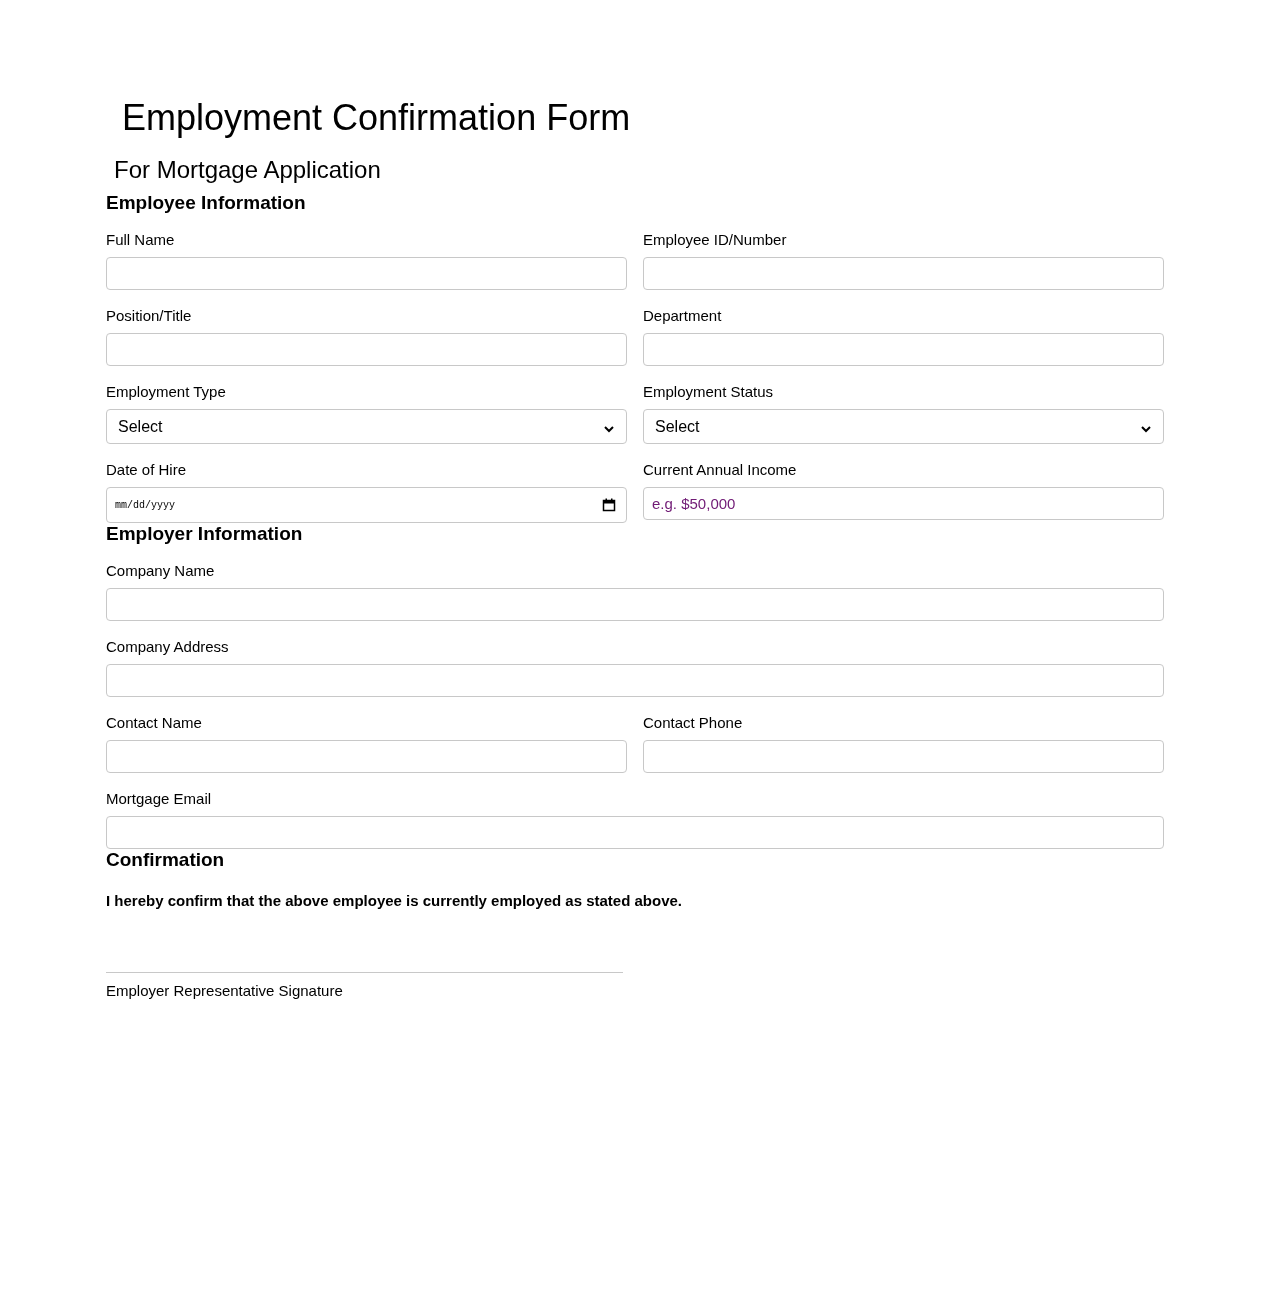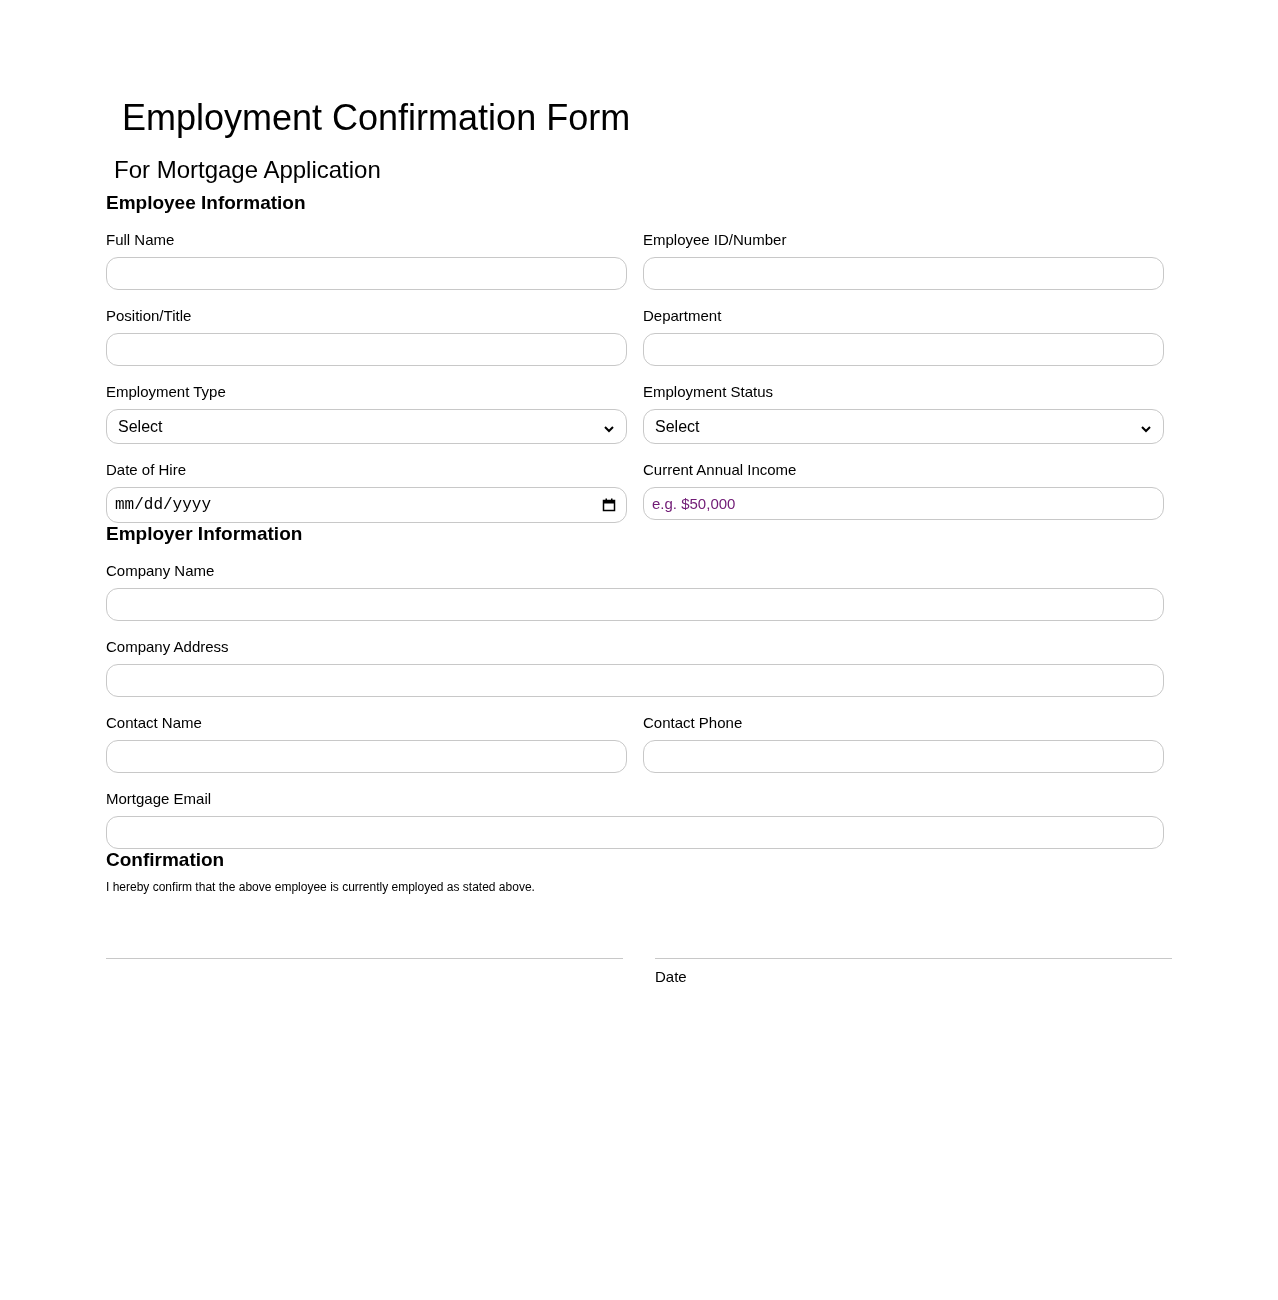--- a/index.html
+++ b/index.html
@@ -64,7 +64,7 @@
       width: 100%;
       height: 33px;
       border: 1px solid #c8c8c8;
-      border-radius: 12px;
+      border-radius: 4px;
       background: #fff;
       font-family: "Liberation Sans", sans-serif;
       font-size: 15px;

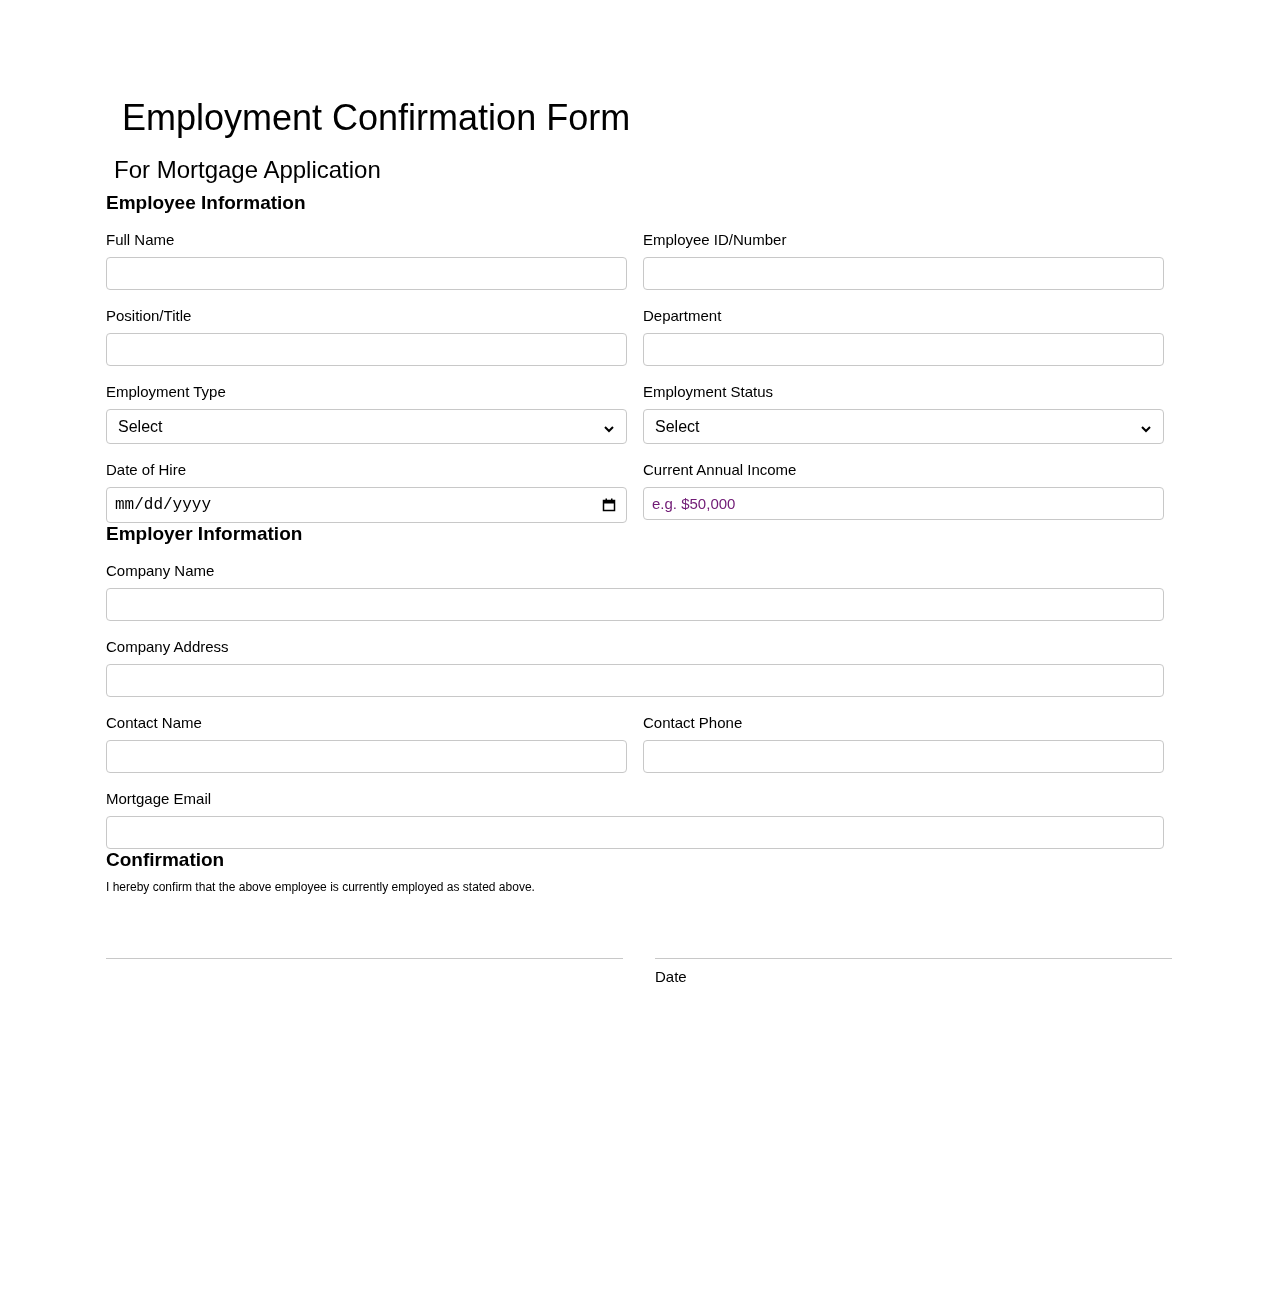--- a/index.html
+++ b/index.html
@@ -88,7 +88,7 @@
     .date {
       height: 36px;
       font-family: "Liberation Mono", monospace;
-      font-size: 16px;
+      font-size: 10px;
       justify-content: space-between;
       padding: 0 10px 0 8px;
     }

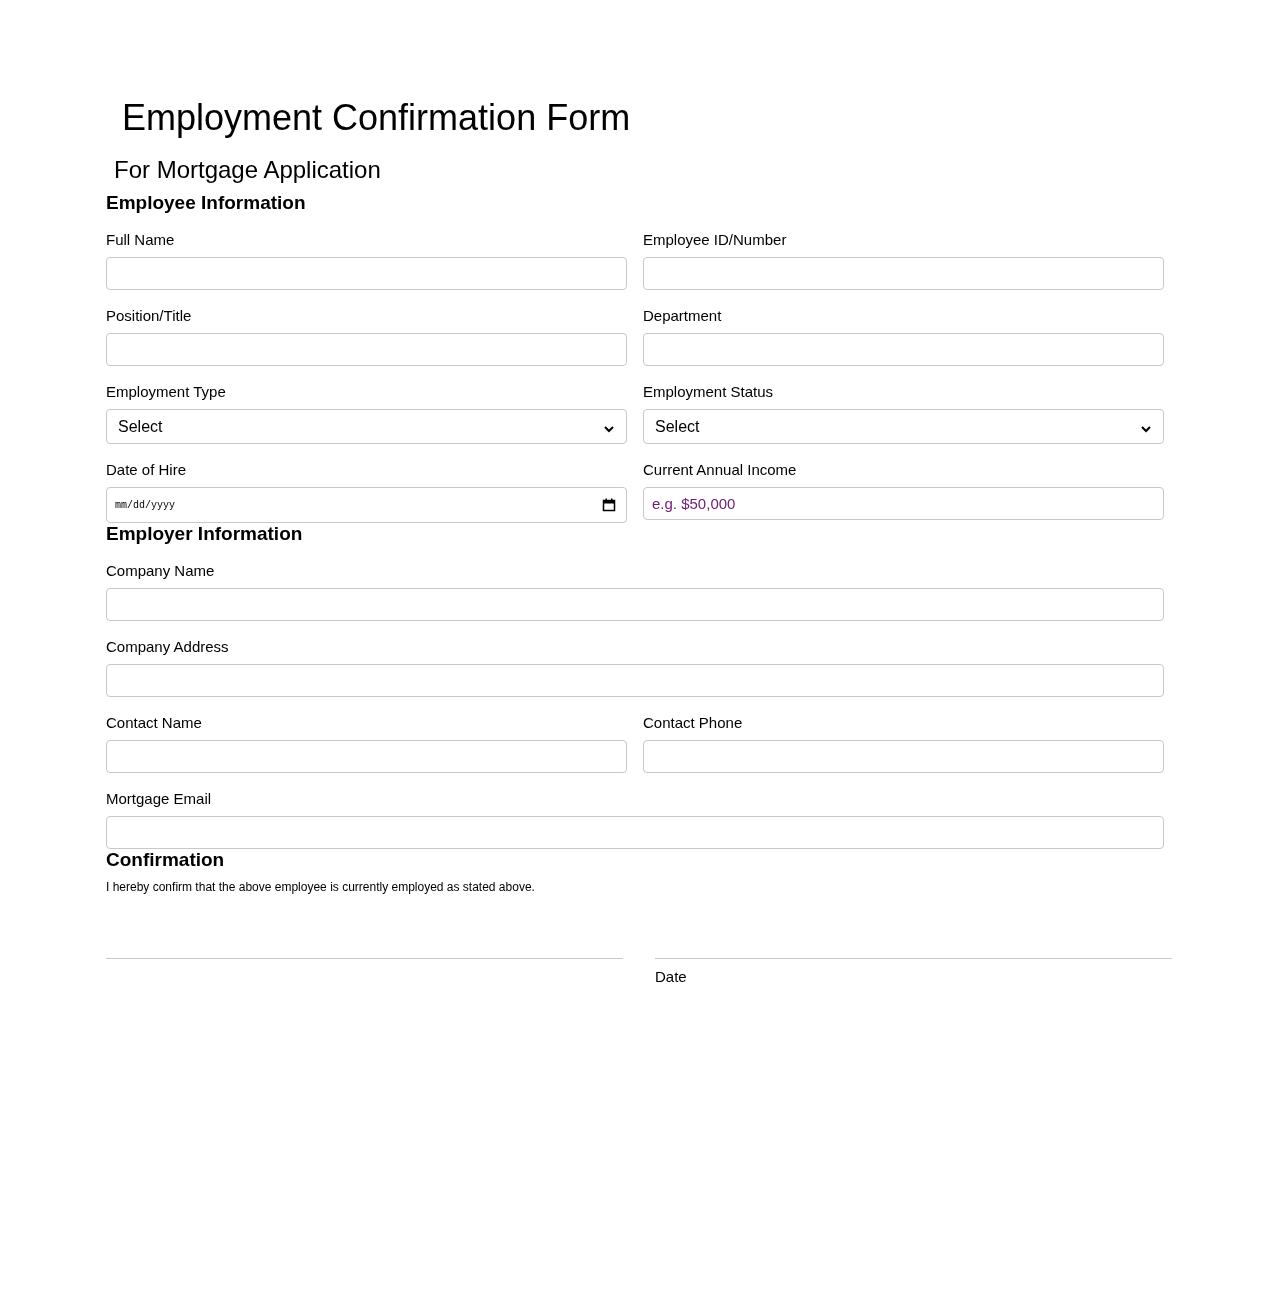--- a/index.html
+++ b/index.html
@@ -95,9 +95,10 @@
     .date .cal { width: 14px; height: 14px; display: inline-block; }
 
     .confirm-text {
-      font-size: 12px;
+      font-size: 15px;
       line-height: 18px;
-      margin-top: 7px;
+      margin-top: 21px;
+      font-weight: bold;
     }
     .sig-row {
       display: grid;

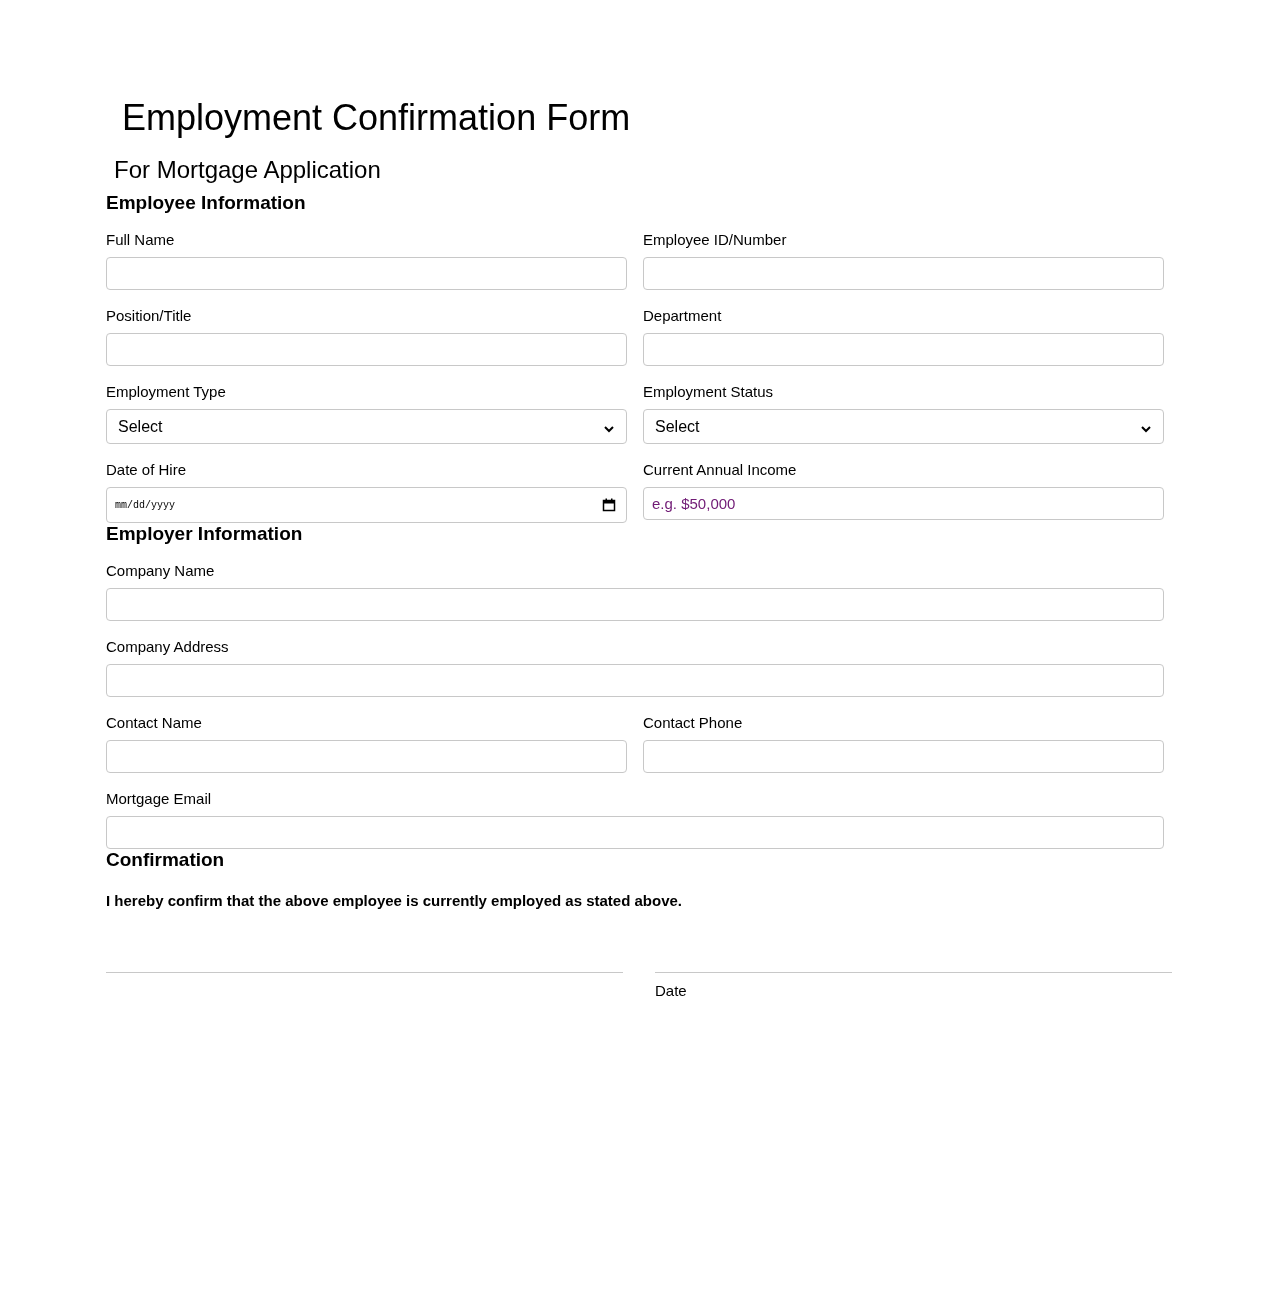--- a/index.html
+++ b/index.html
@@ -219,6 +219,7 @@
   <div class="sig-row">
     <div>
       <div class="sig-line"></div>
+      <div class="sig-label">Employer Representative Signature</div>
     </div>
     <div>
       <div class="sig-line"></div>

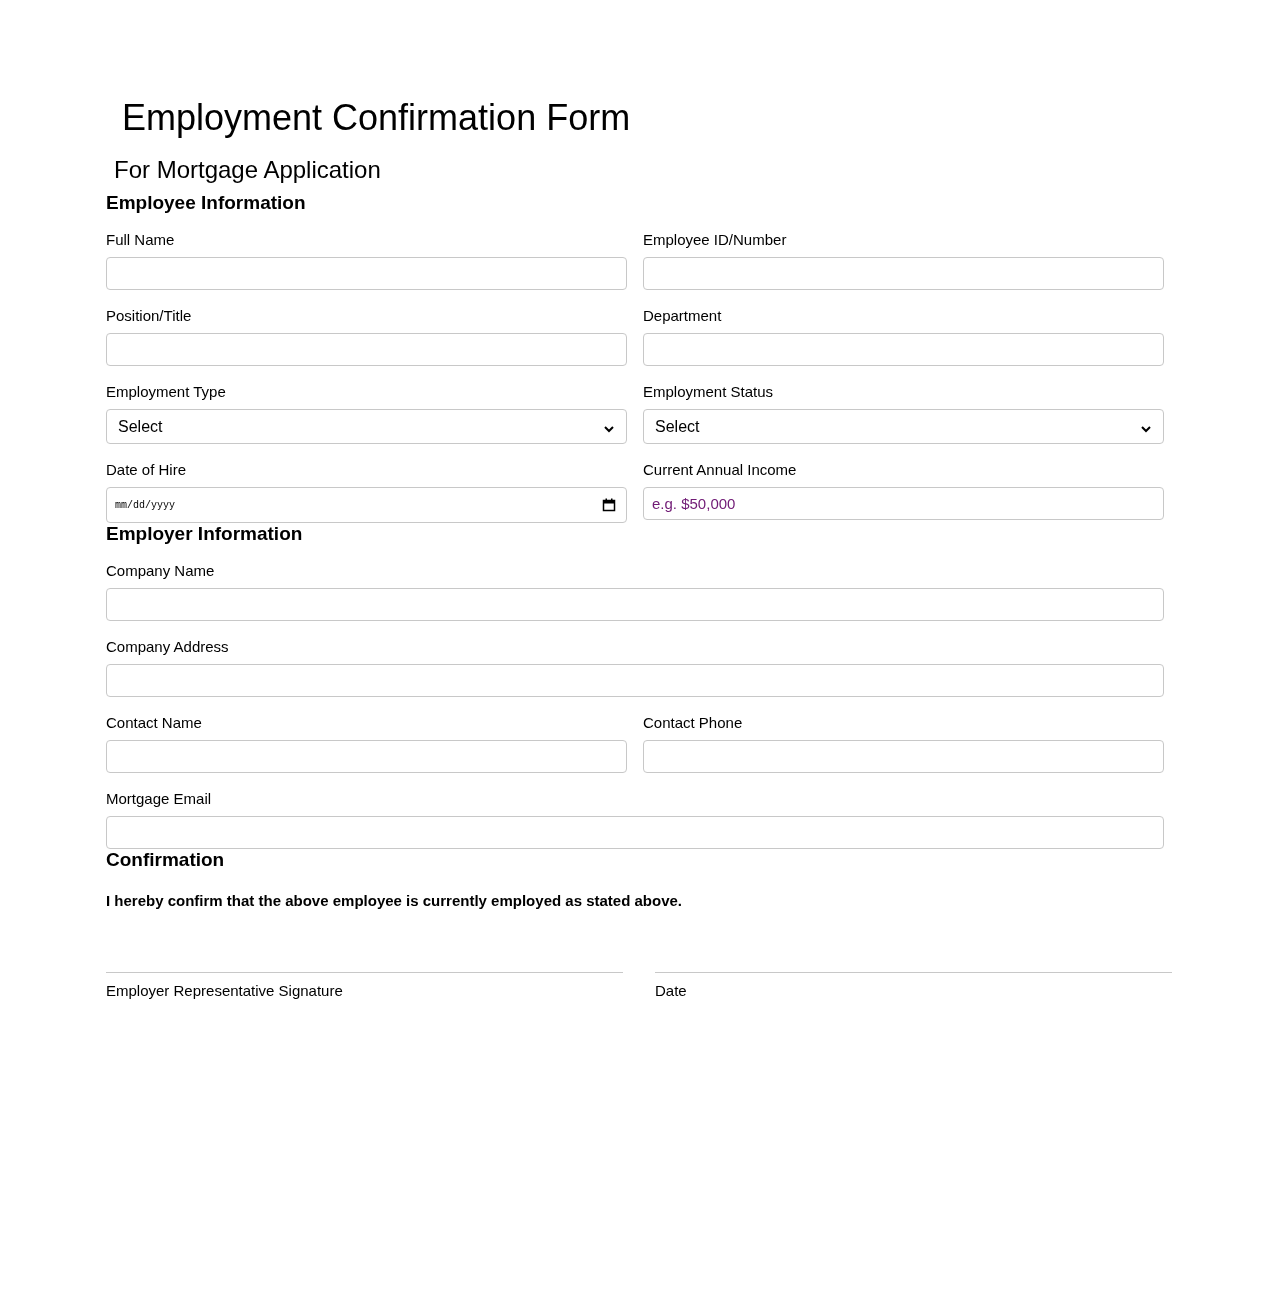--- a/index.html
+++ b/index.html
@@ -221,10 +221,6 @@
       <div class="sig-line"></div>
       <div class="sig-label">Employer Representative Signature</div>
     </div>
-    <div>
-      <div class="sig-line"></div>
-      <div class="sig-label">Date</div>
-    </div>
   </div>
 
 </div>

